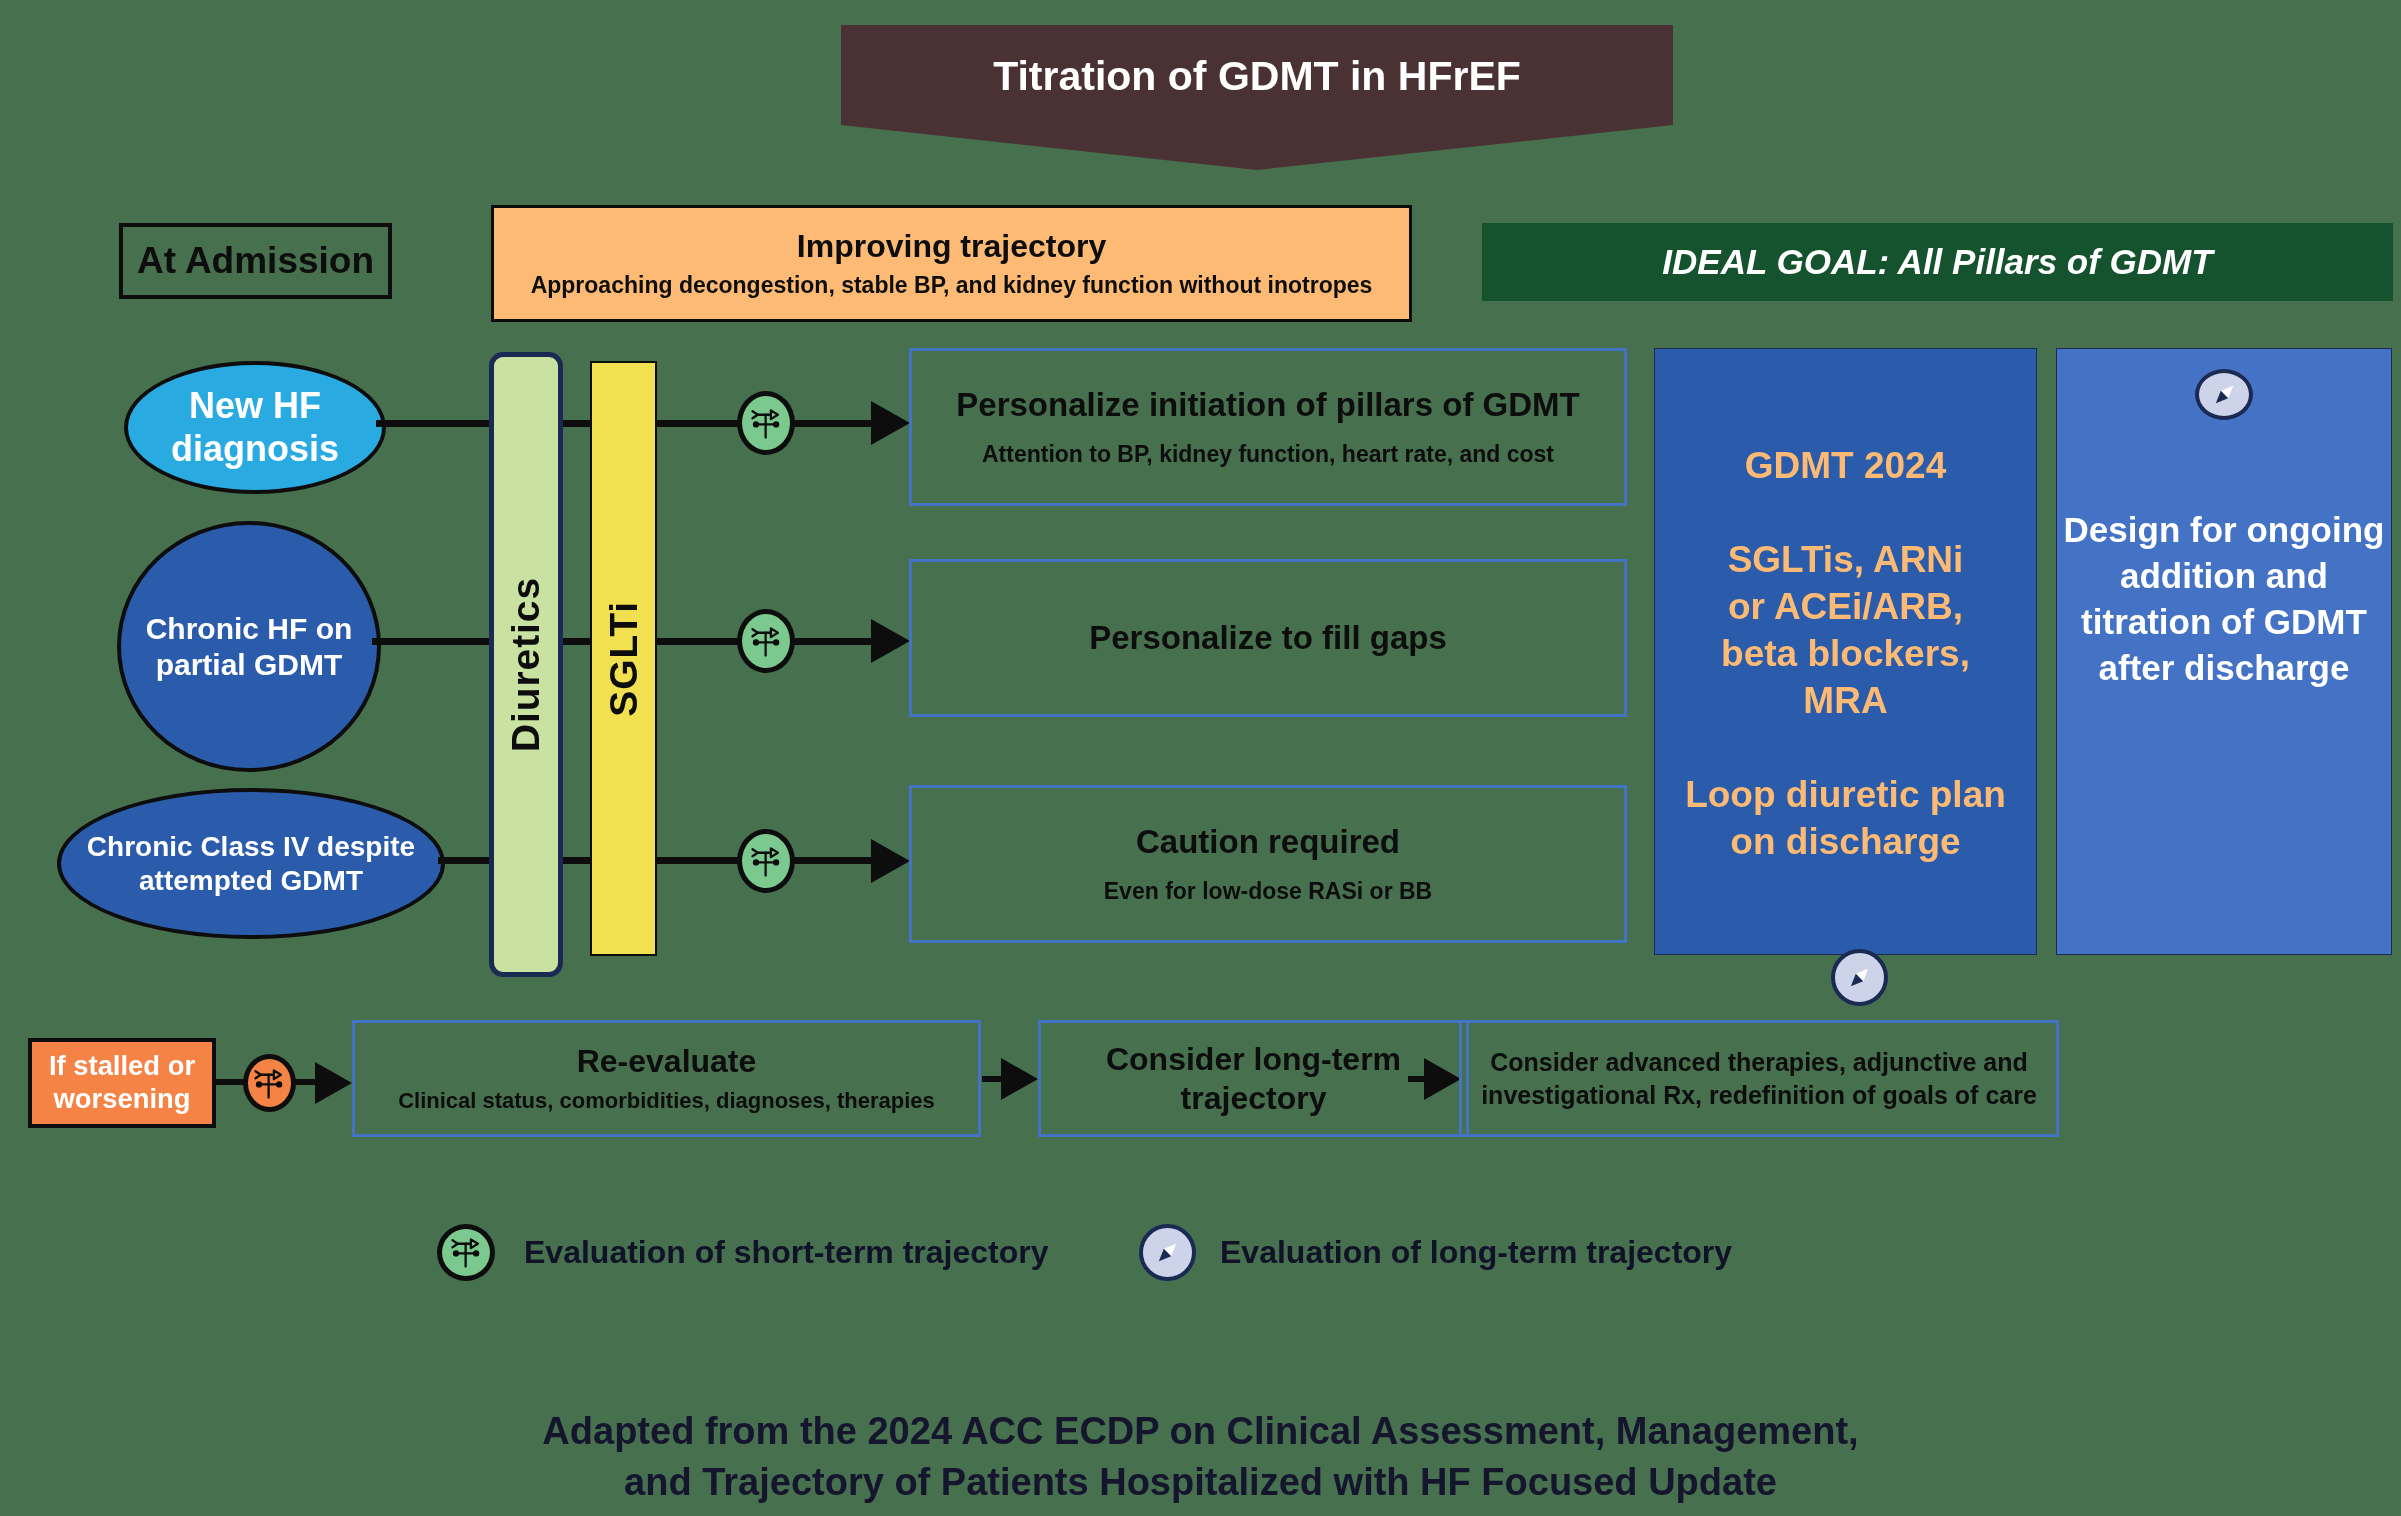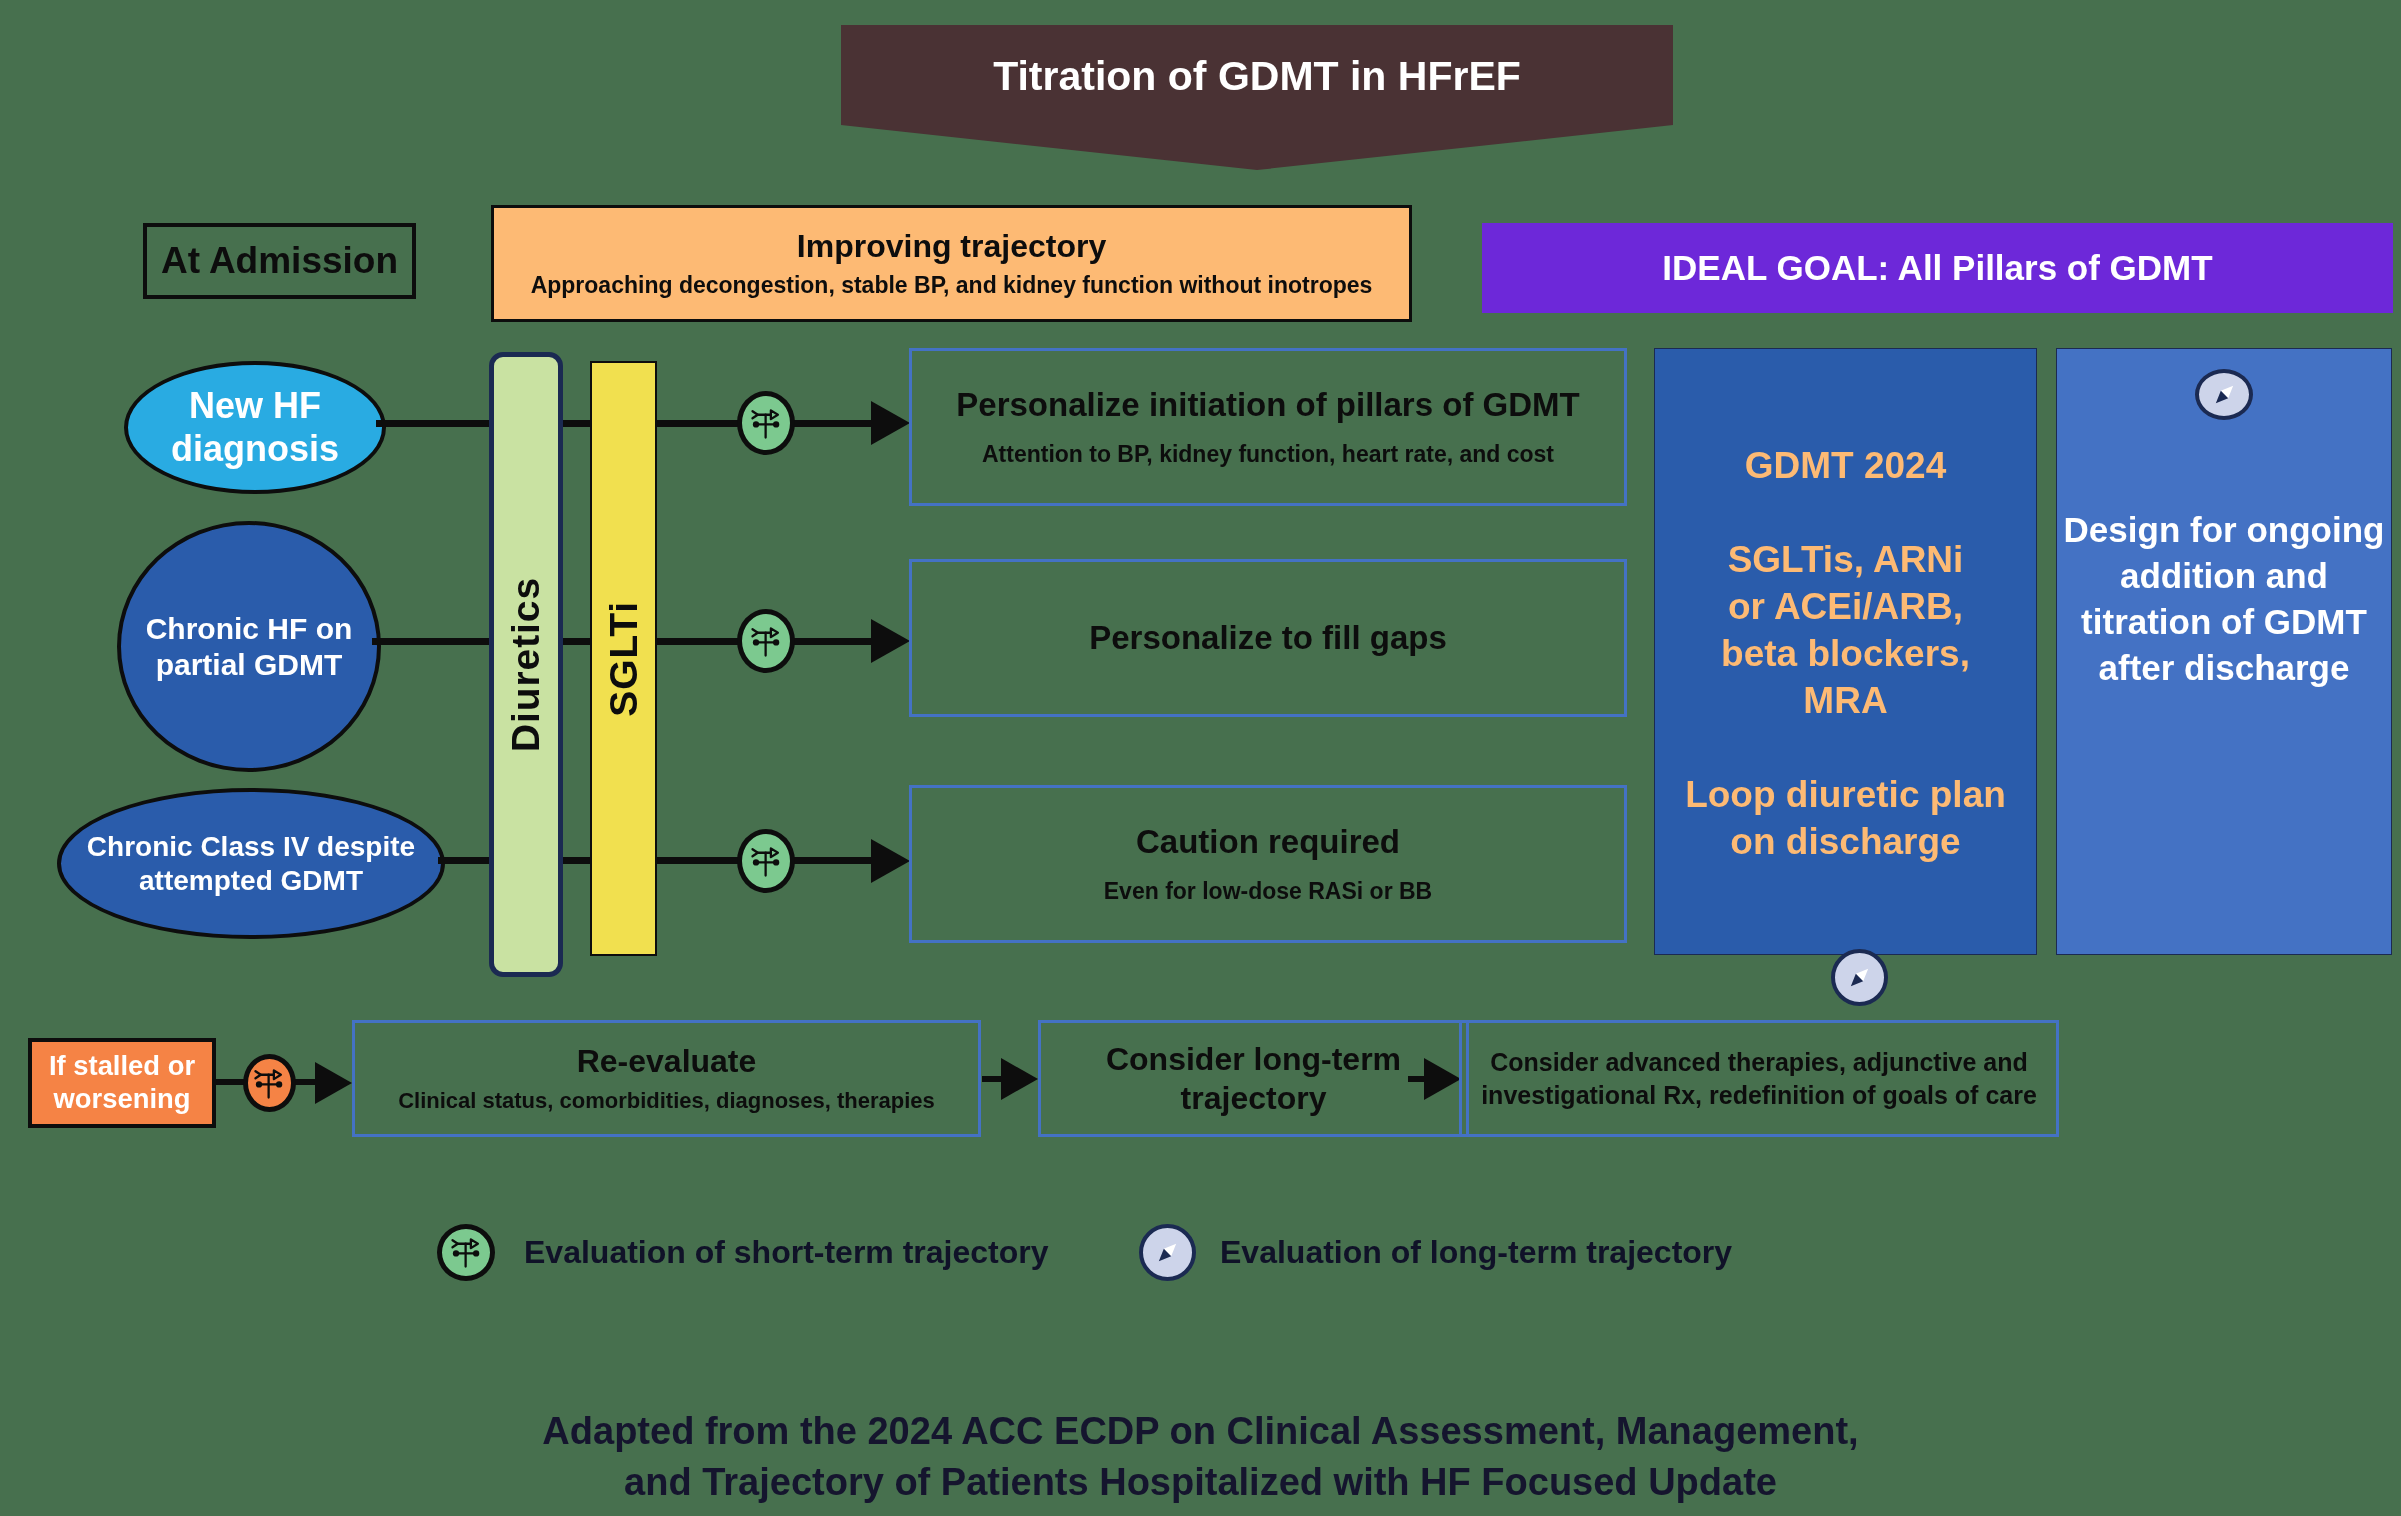--- a/index.html
+++ b/index.html
@@ -29,7 +29,7 @@
   .at-admission {
     left: 119px; top: 223px; width: 273px; height: 76px;
     border: 4.4px solid #0d0d0d; color: #0d0d0d;
-    font-size: 37px; font-weight: 800; margin-left: 24px;
+    font-size: 37px; font-weight: 800;
   }
 
   

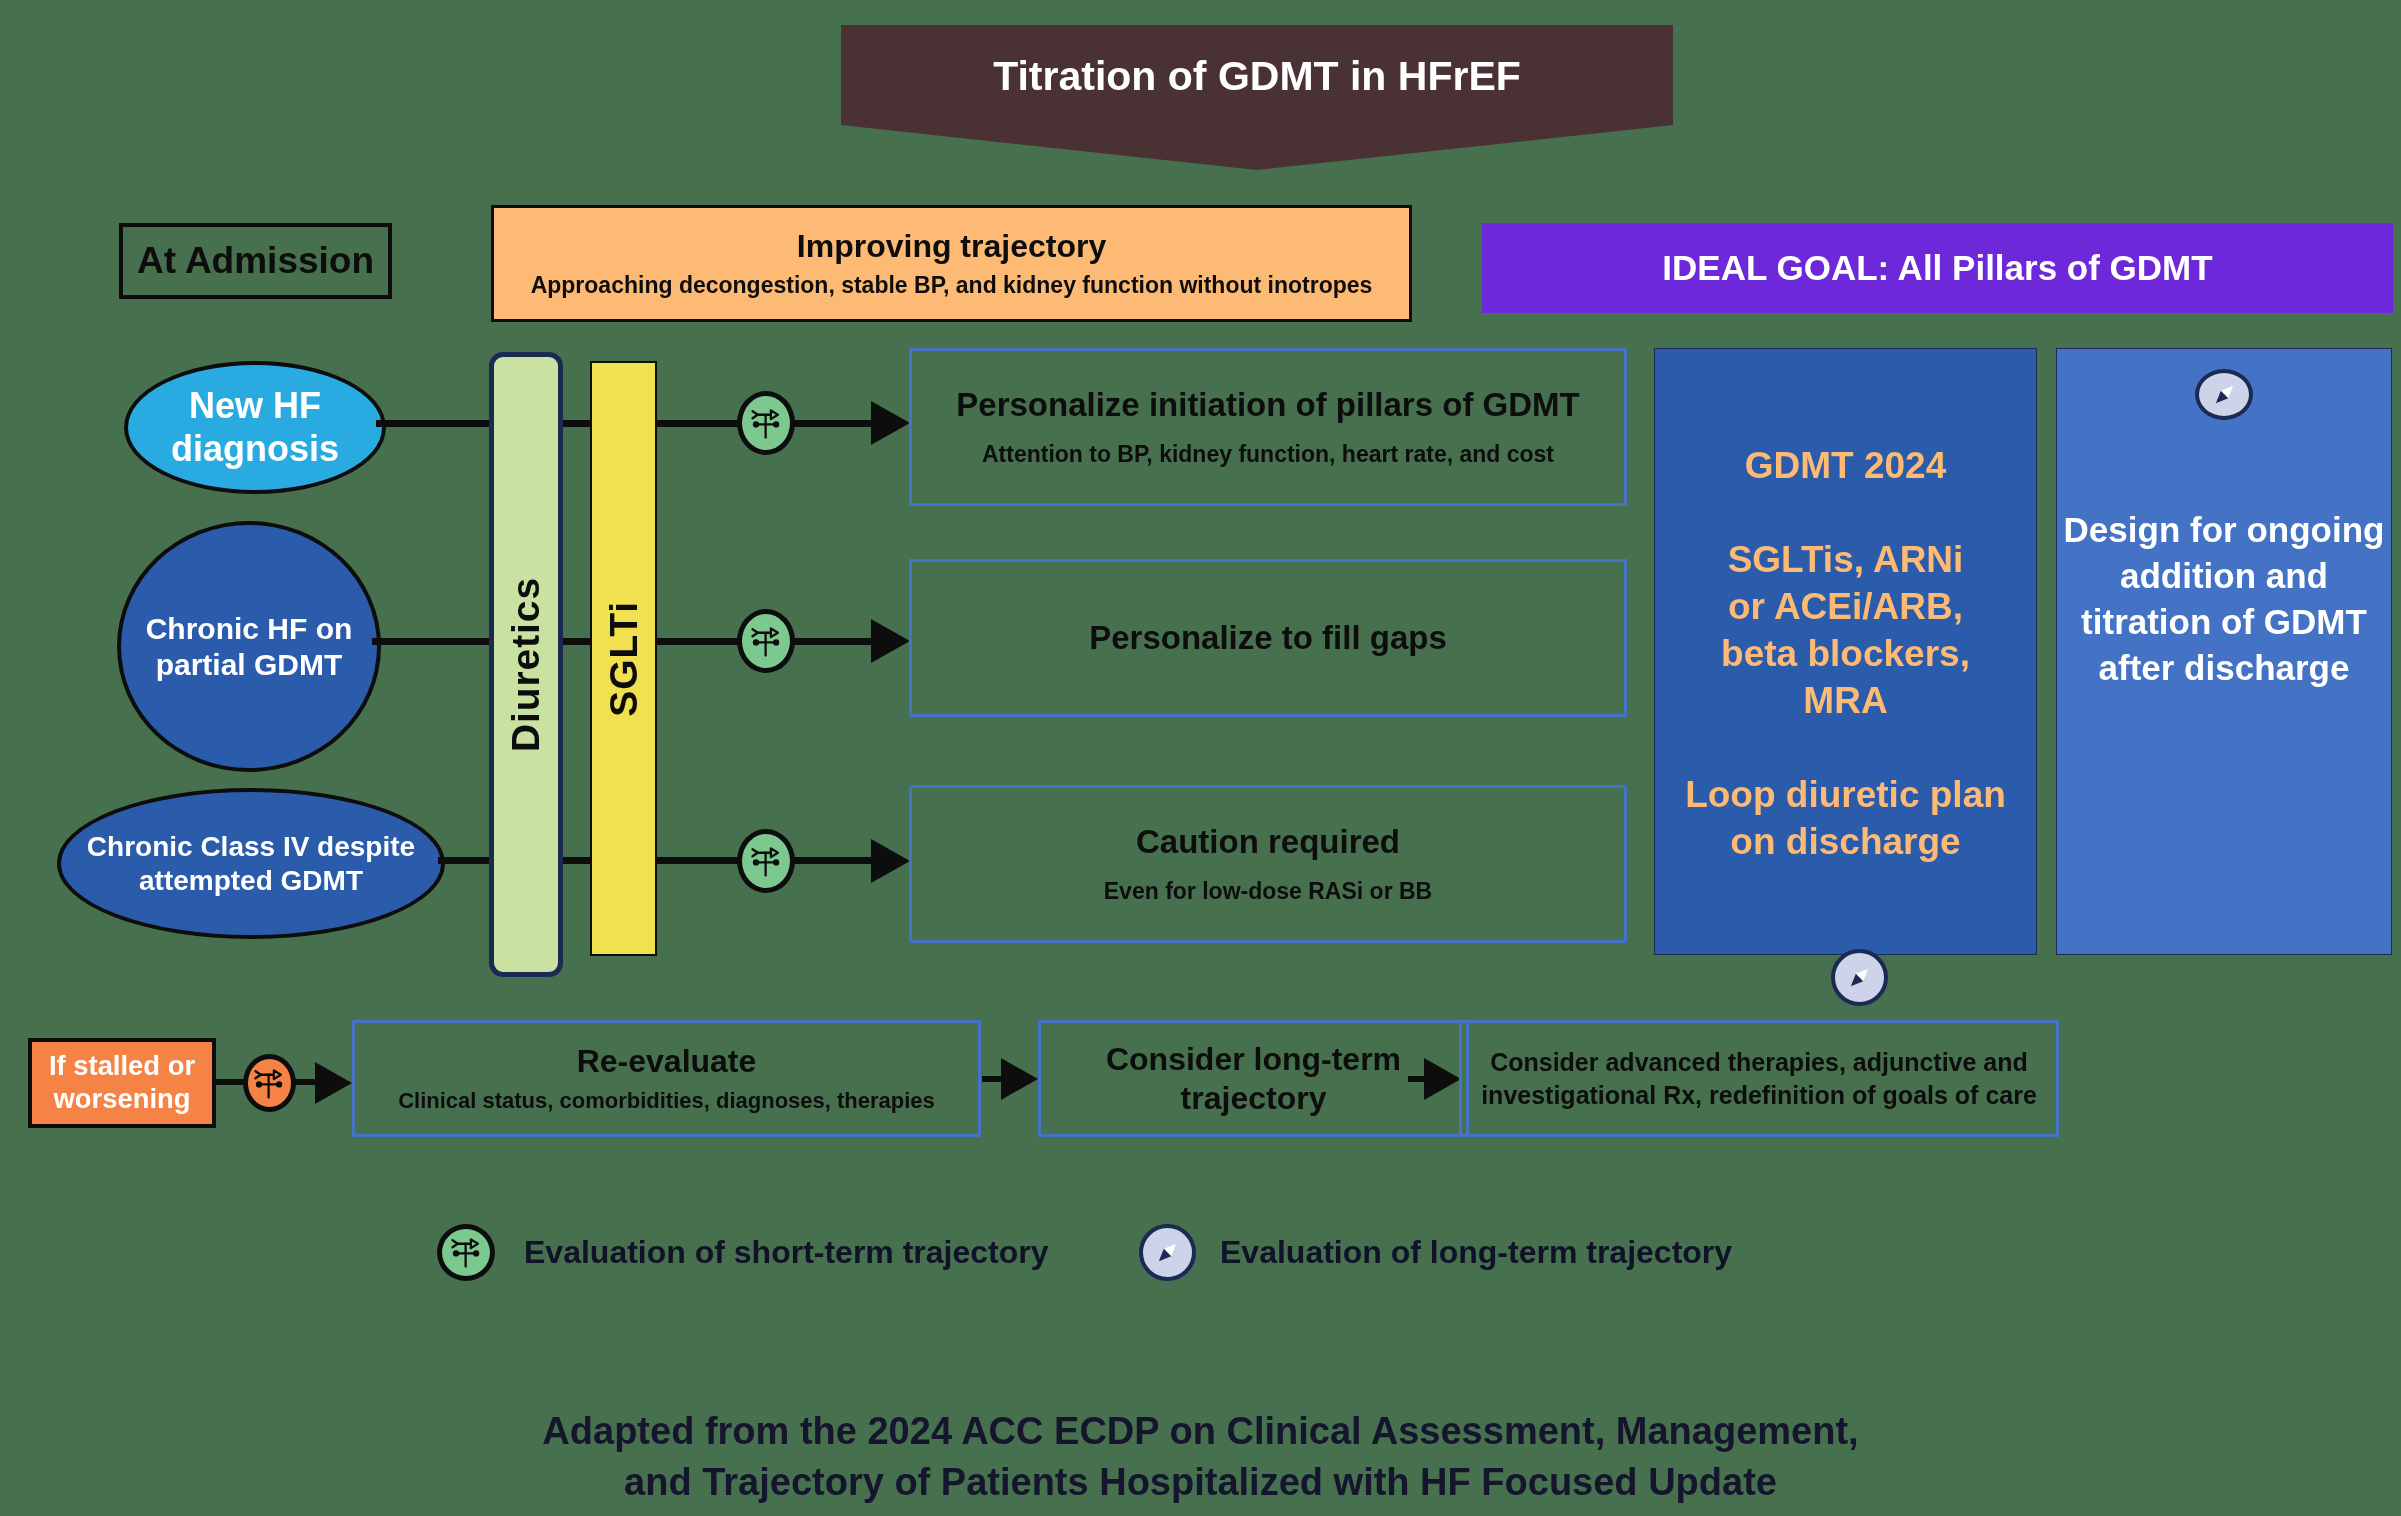--- a/index.html
+++ b/index.html
@@ -44,8 +44,8 @@
 
   
   .ideal {
-    left: 1482px; top: 223px; width: 911px; height: 90px;
-    background: #6d28d9; color: #fff; font-size: 35px; font-weight: 800;
+    left: 1482px; top: 223px; width: 911px; height: 78px;
+    background: #14532d; color: #fff; font-size: 35px; font-weight: 800; font-style: italic;
   }
 
   

